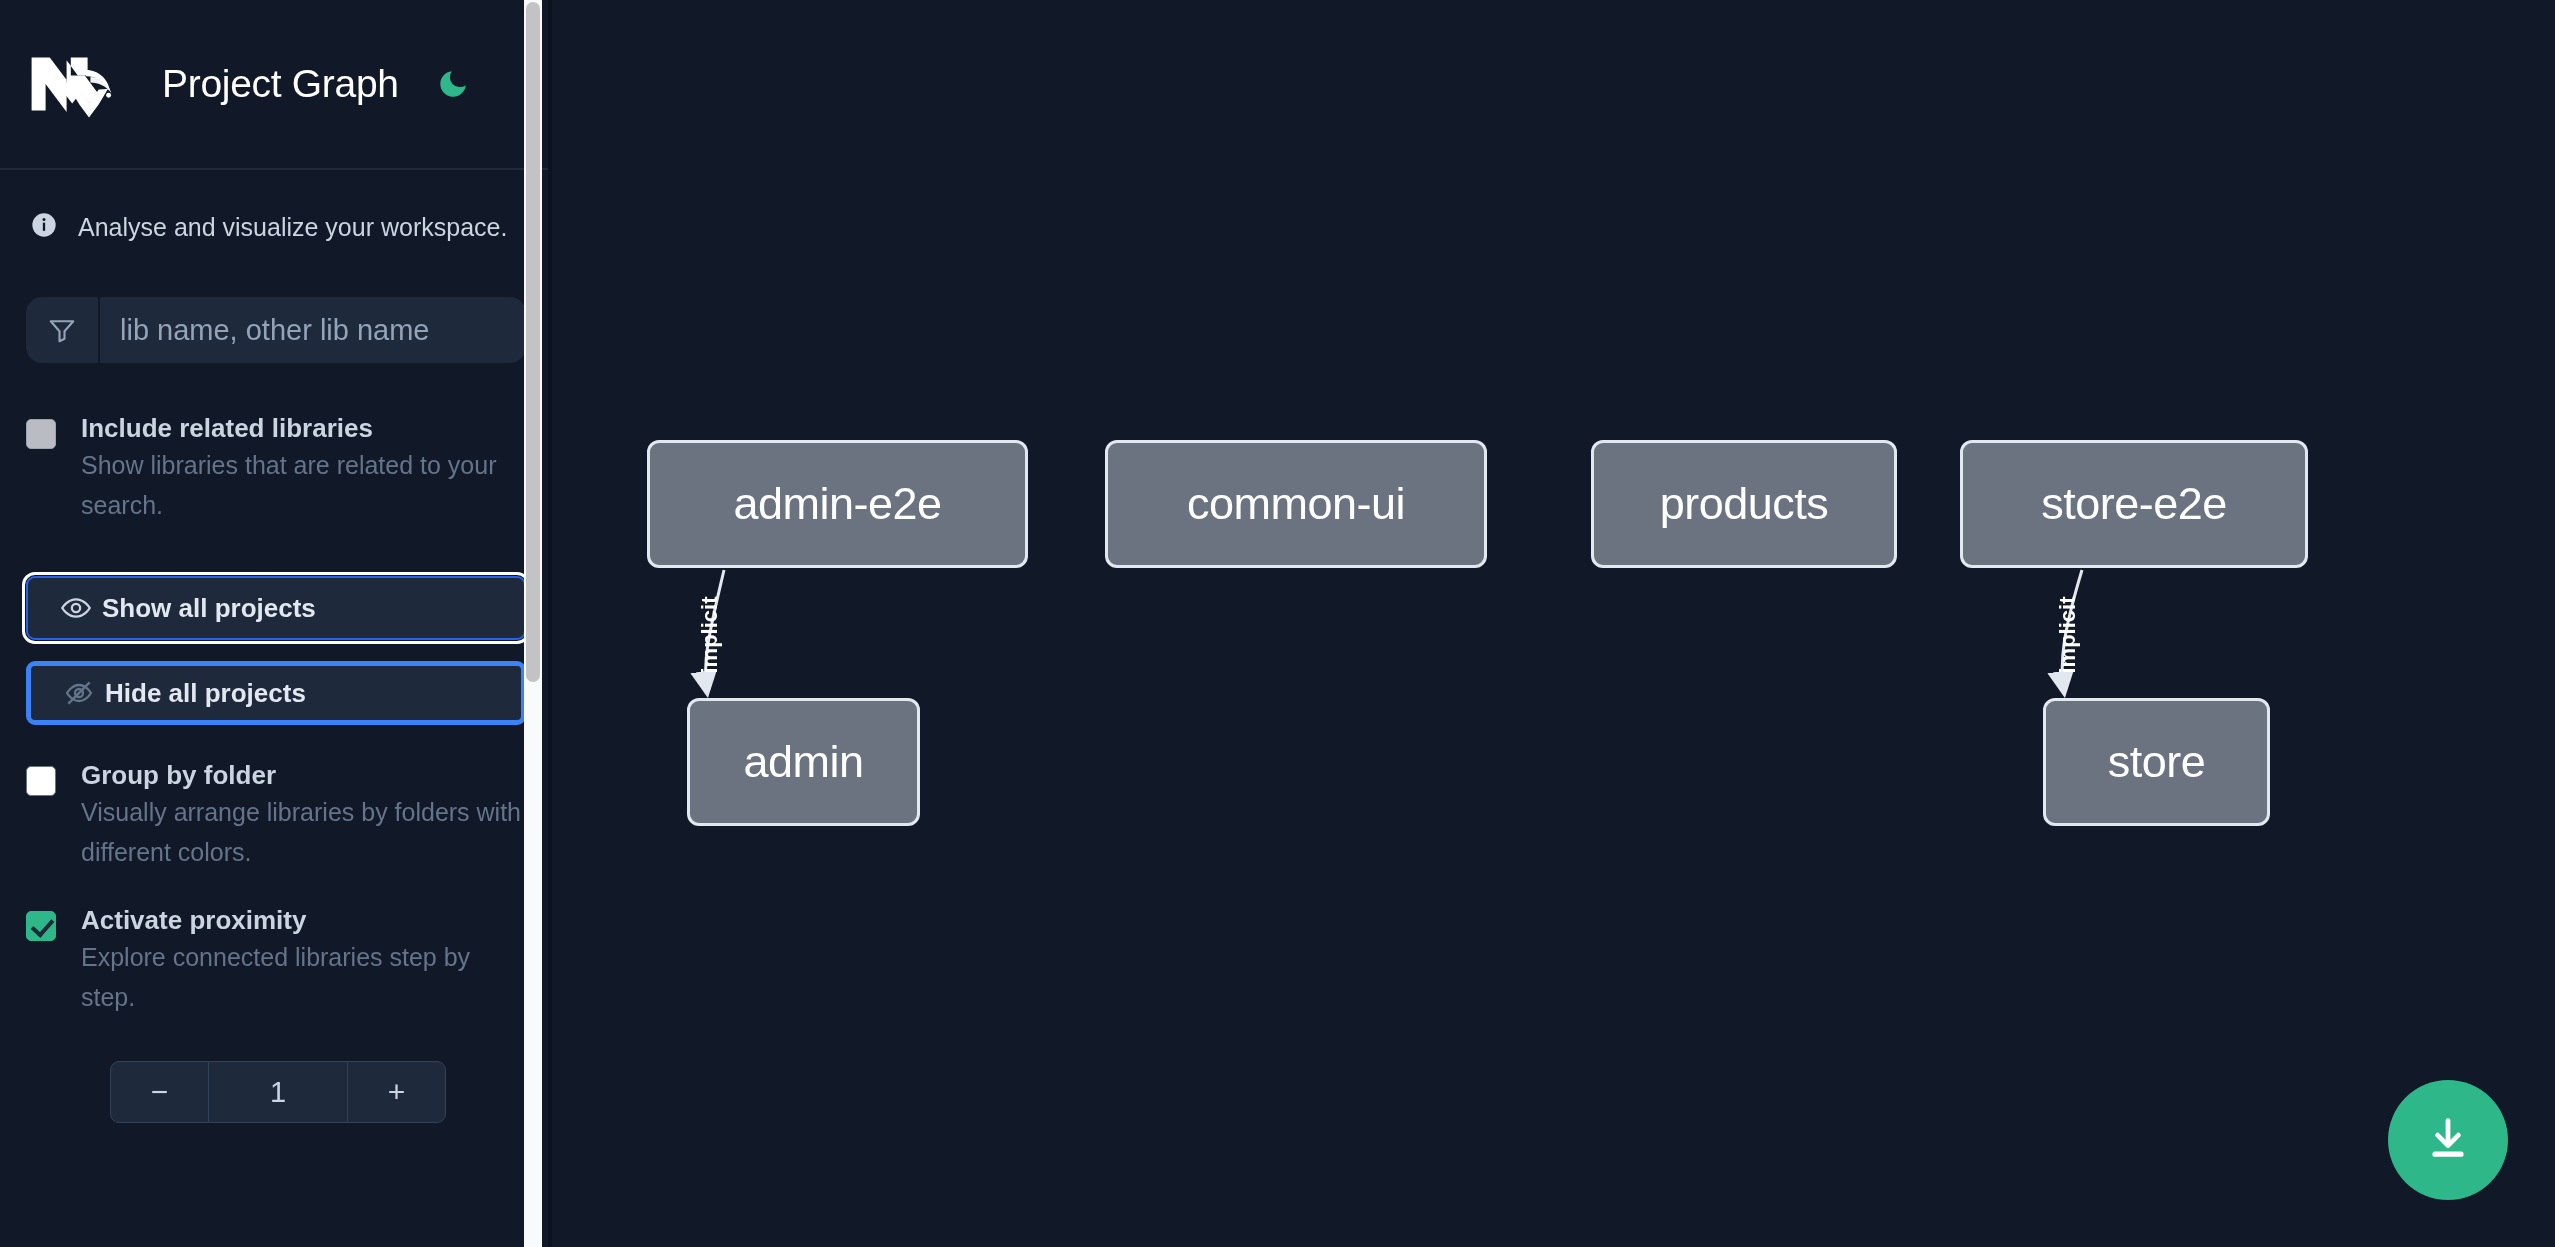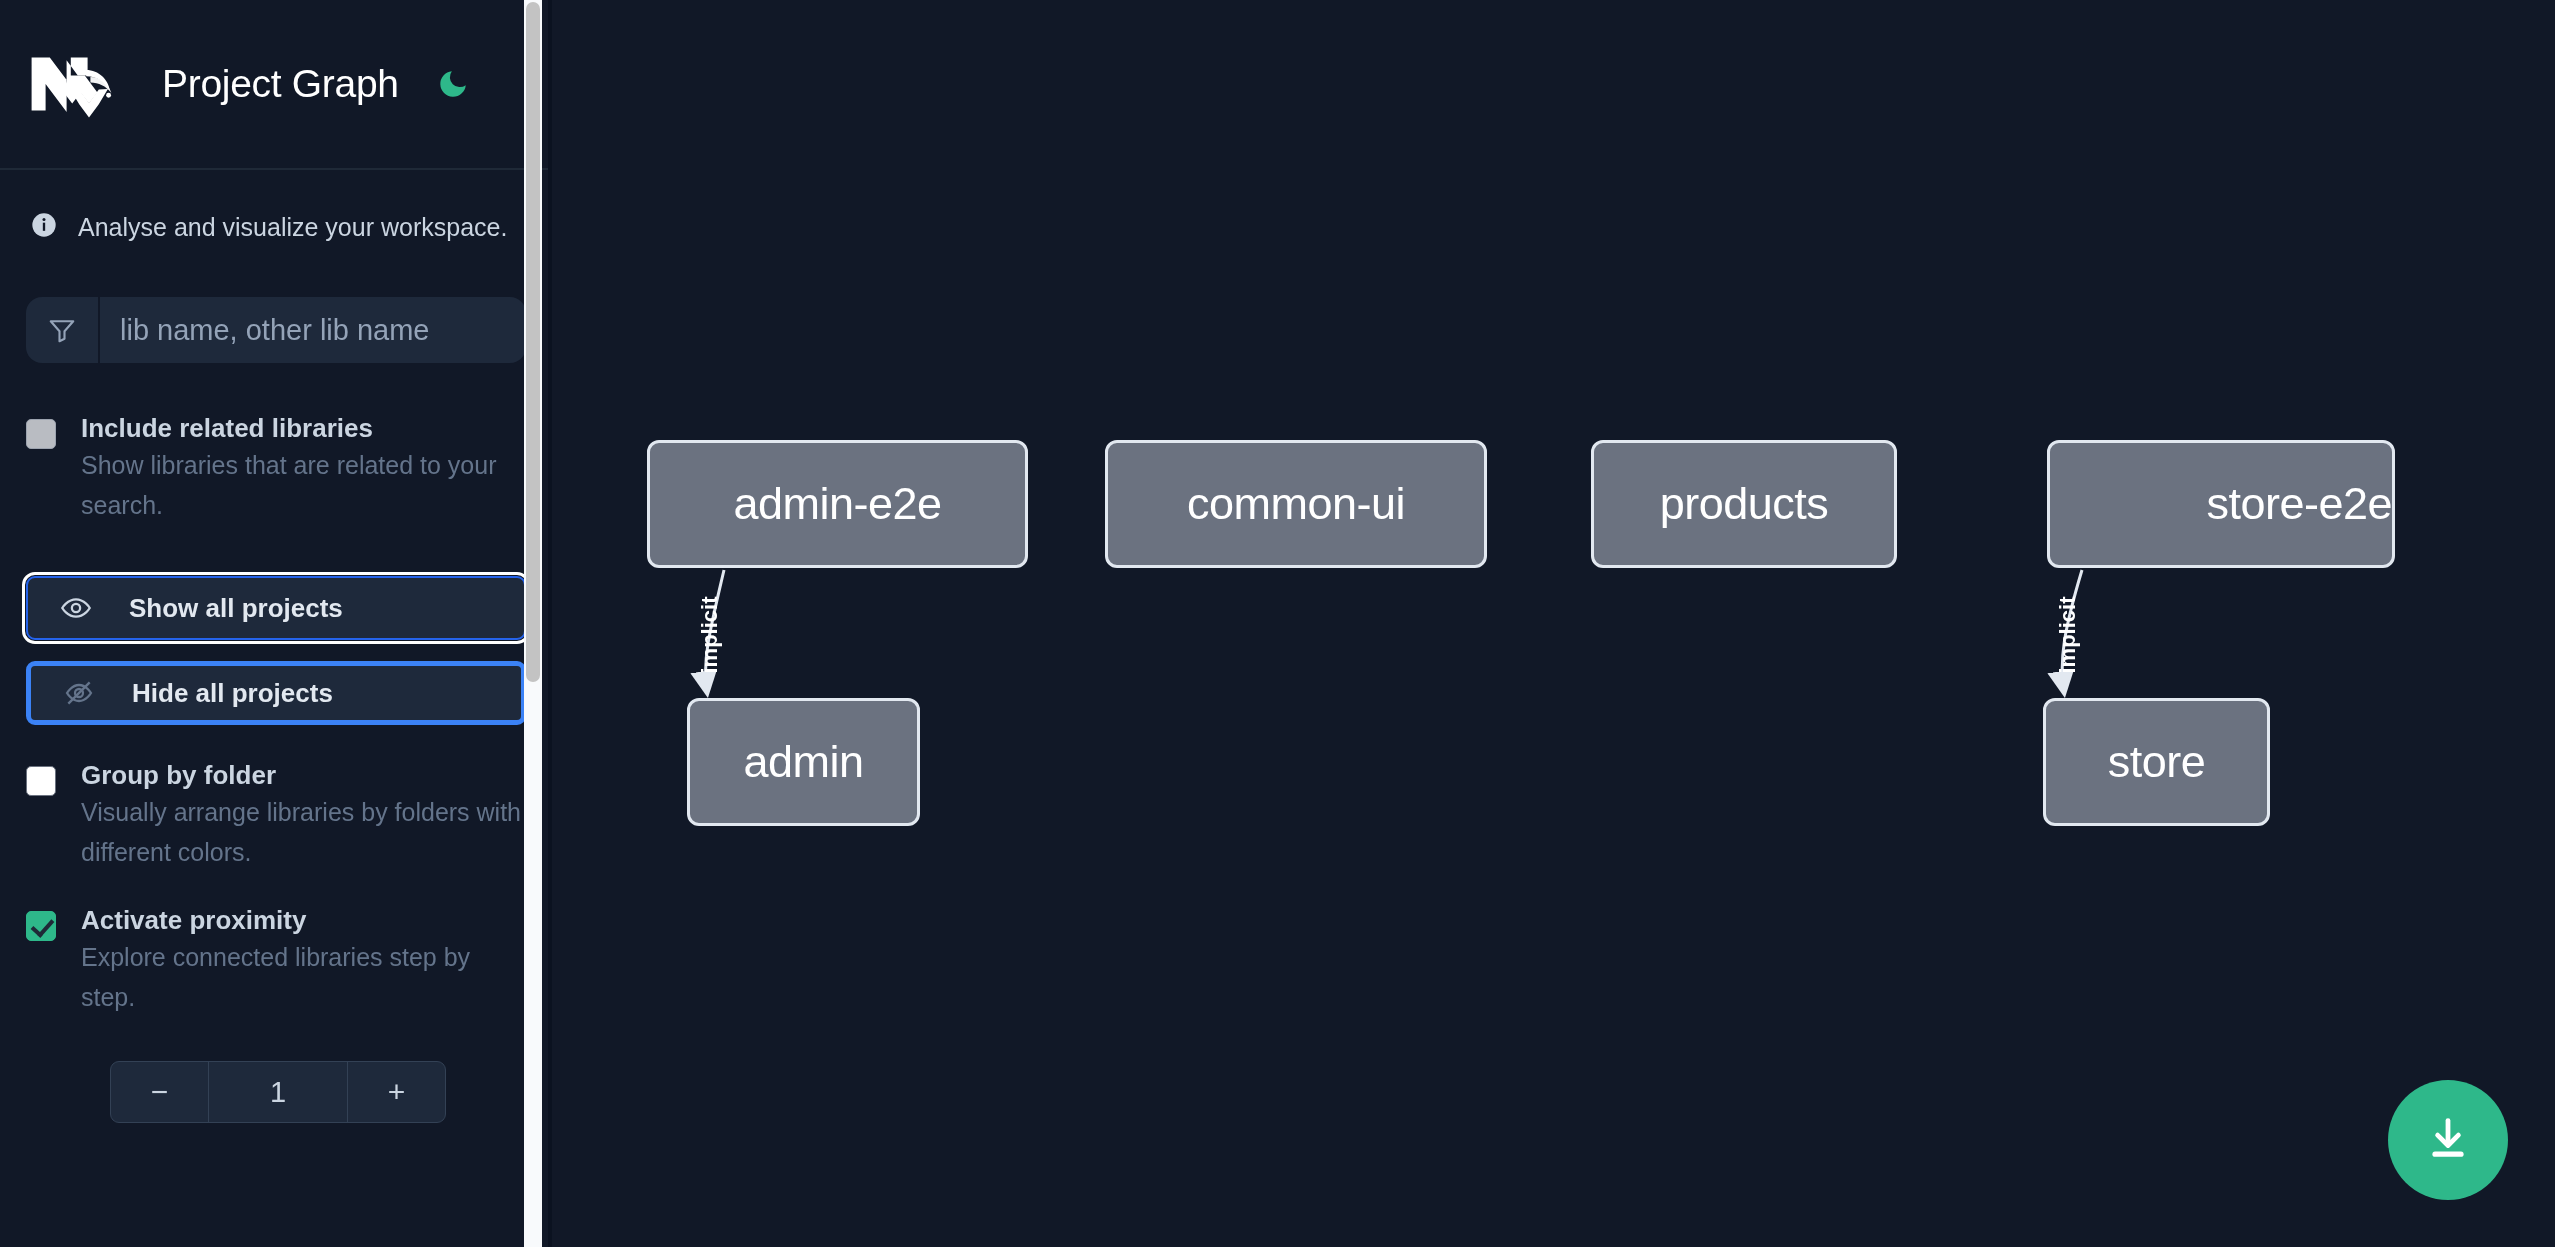--- a/index.html
+++ b/index.html
@@ -415,7 +415,7 @@
     <div class="node-box" style="left:1039px; top:440px; width:306px; height:128px;">
       <span class="node-label">products</span>
     </div>
-    <div class="node-box" style="left:1495px; top:440px; width:348px; height:128px;justify-content:flex-end;">
+    <div class="node-box" style="left:1408px; top:440px; width:348px; height:128px;">
       <span class="node-label">store-e2e</span>
     </div>
     <div class="node-box" style="left:135px; top:698px; width:233px; height:128px;">

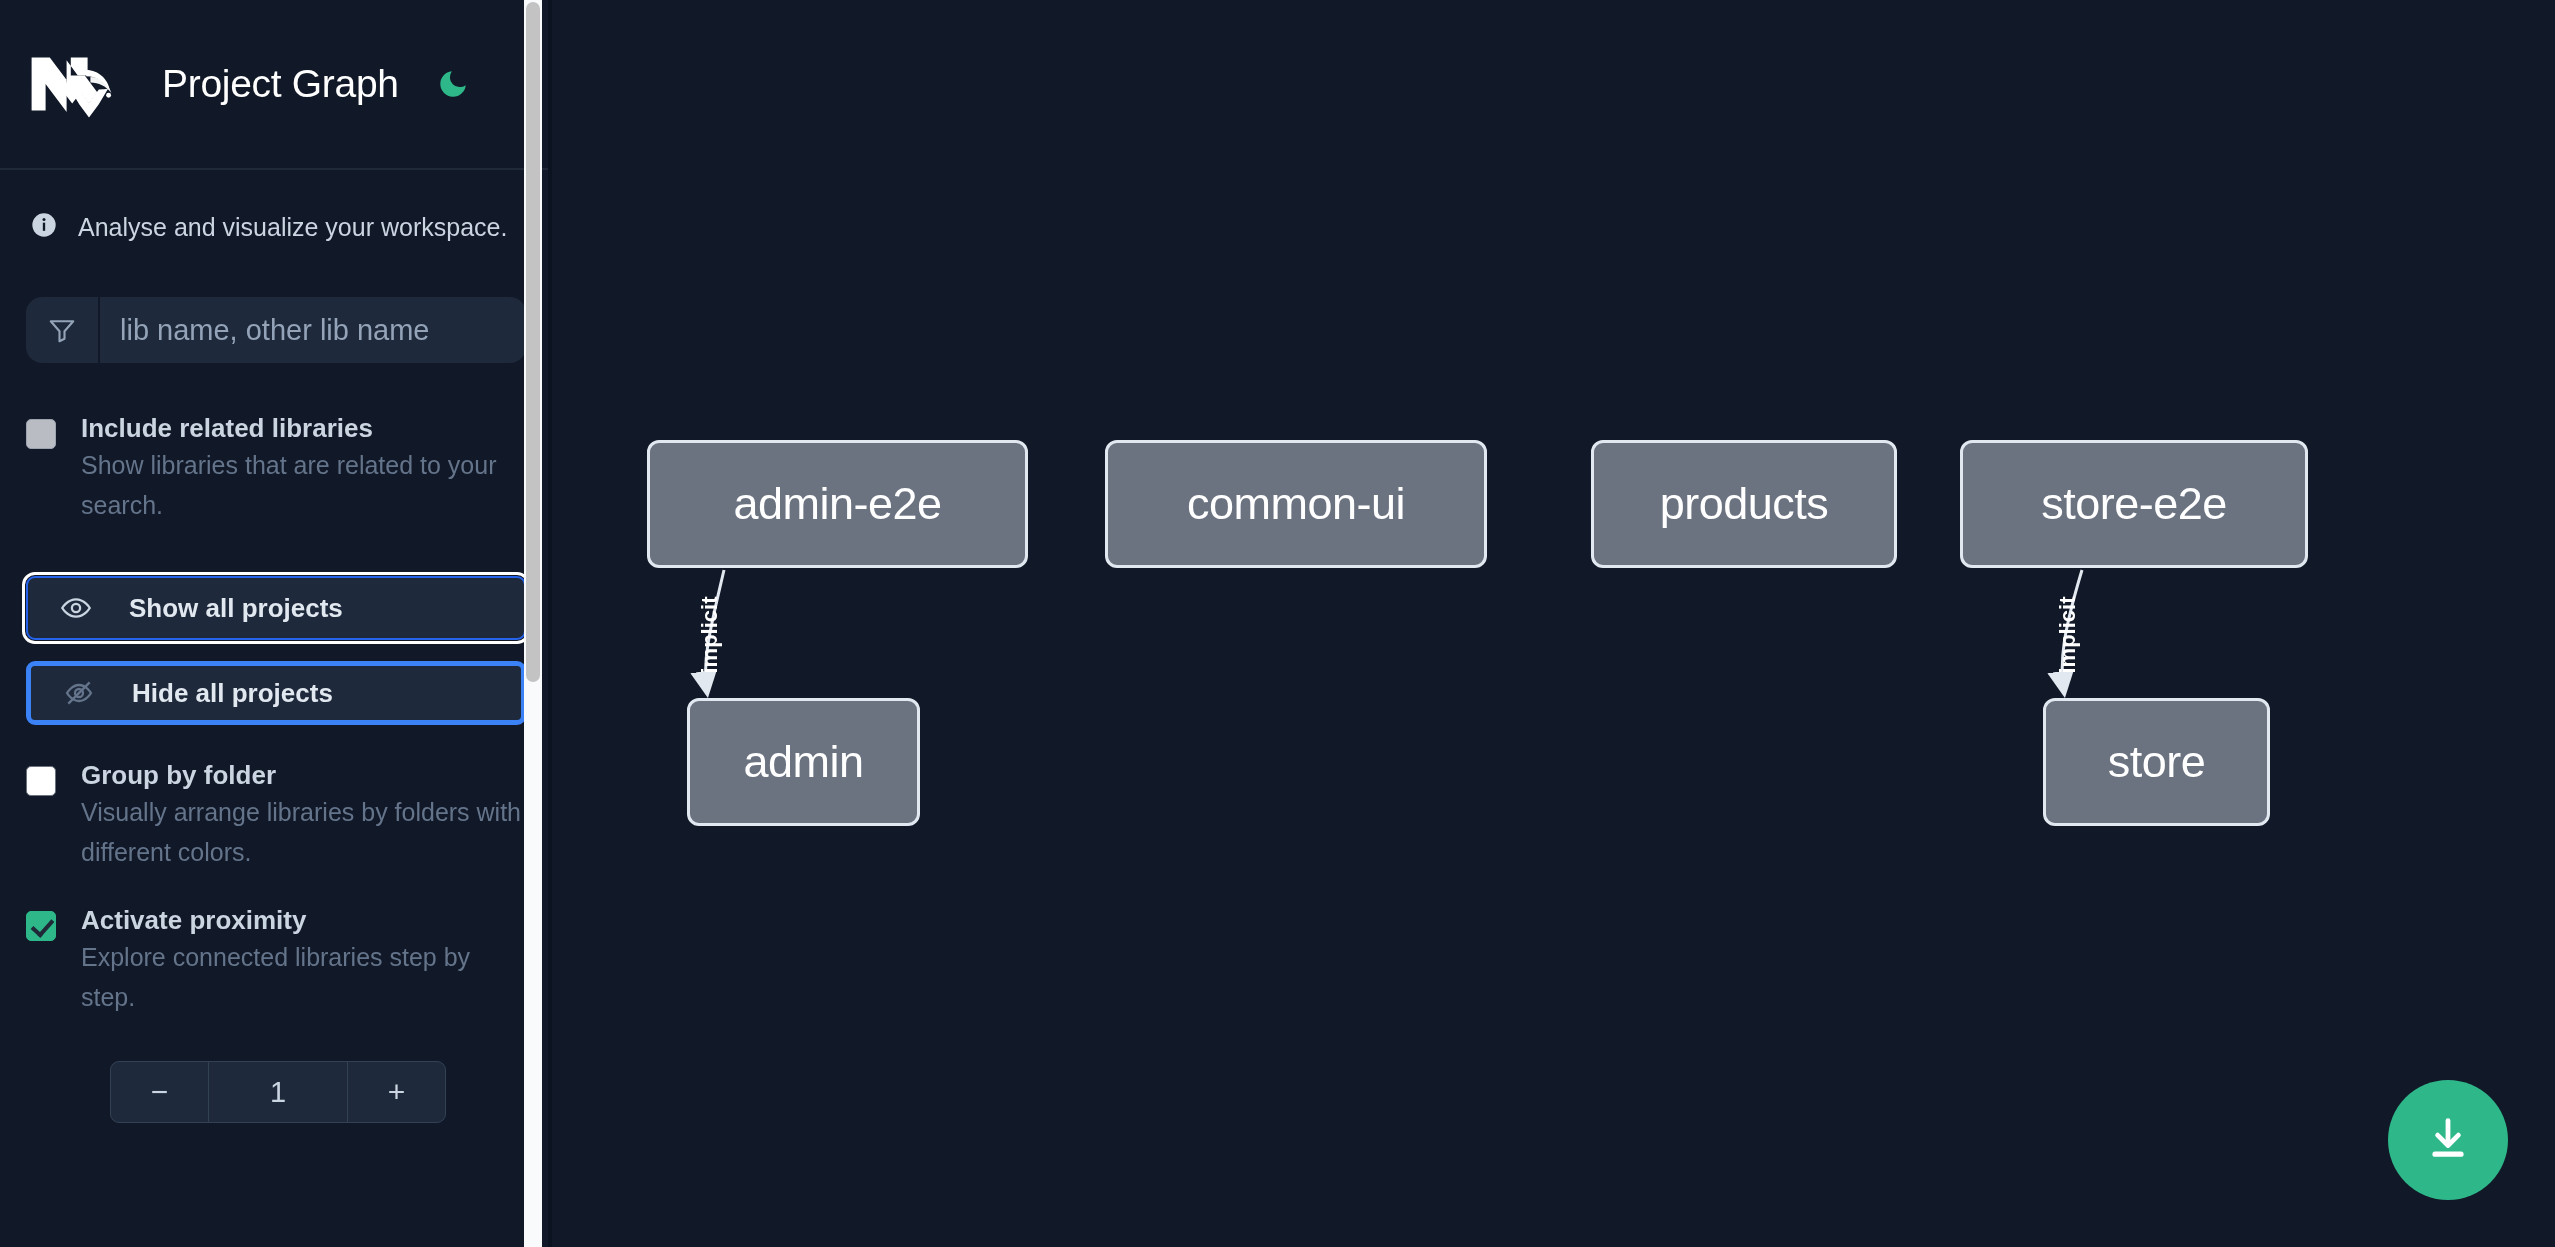--- a/index.html
+++ b/index.html
@@ -170,7 +170,6 @@
     color: #e2e8f0;
     font-size: 26px;
     font-weight: bold;
-    margin-left: 27px;
     white-space: nowrap;
   }
   .btn.focused {

